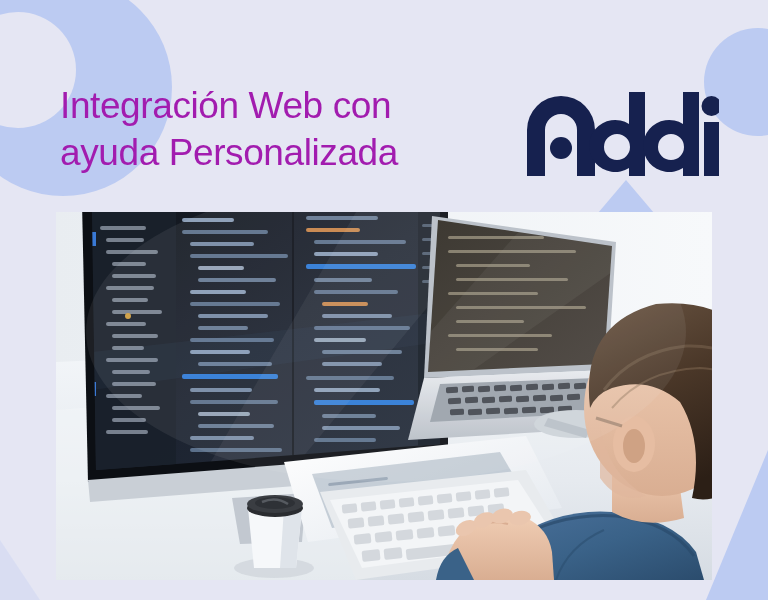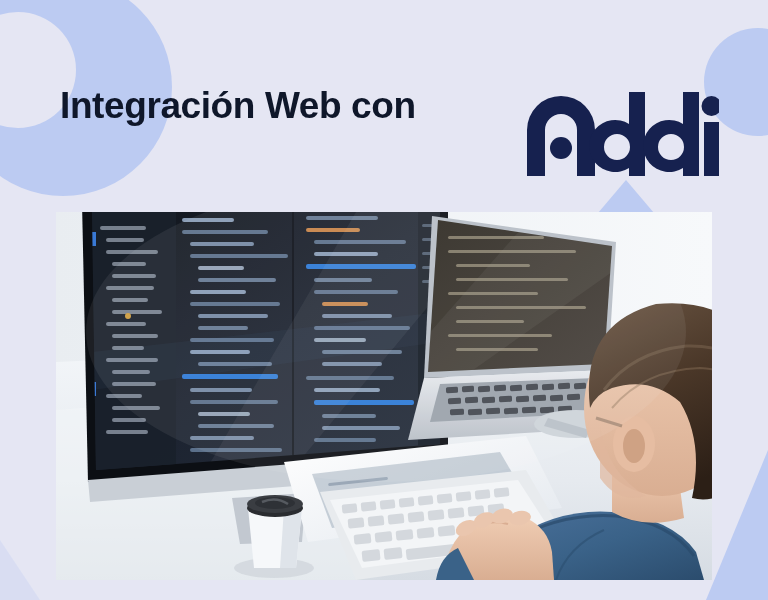--- a/index.html
+++ b/index.html
@@ -96,10 +96,10 @@
     top: 82px;
     width: 430px;
     margin: 0;
-    color: #0f172a;
+    color: #a21caf;
     font-family: "Liberation Sans", sans-serif;
     font-size: 37px;
-    font-weight: bold;
+    font-weight: normal;
     line-height: 1.28;
     letter-spacing: -0.4px;
   }

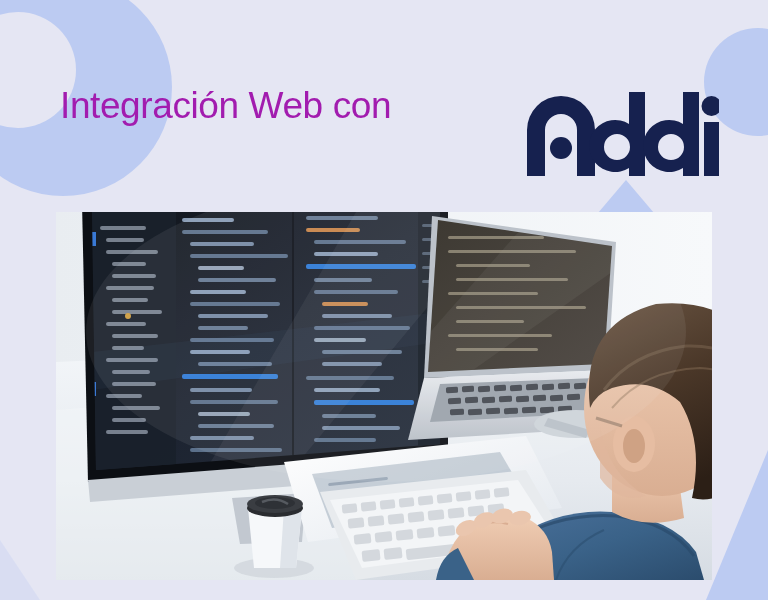--- a/index.html
+++ b/index.html
@@ -146,6 +146,7 @@
 
     <h1 class="headline">
       <span class="headline-line">Integración Web con</span>
+      <span class="headline-line">ayuda Personalizada</span>
     </h1>
 
     <div class="logo">

